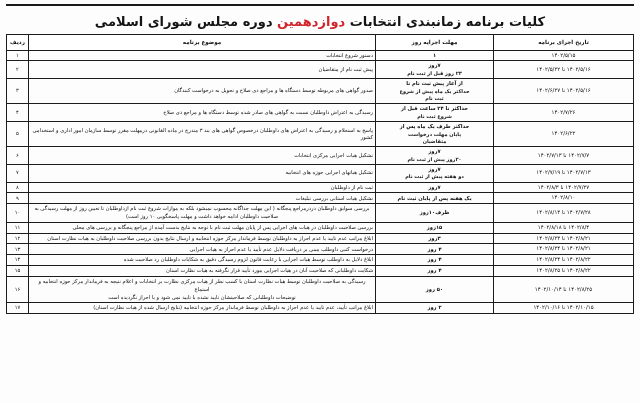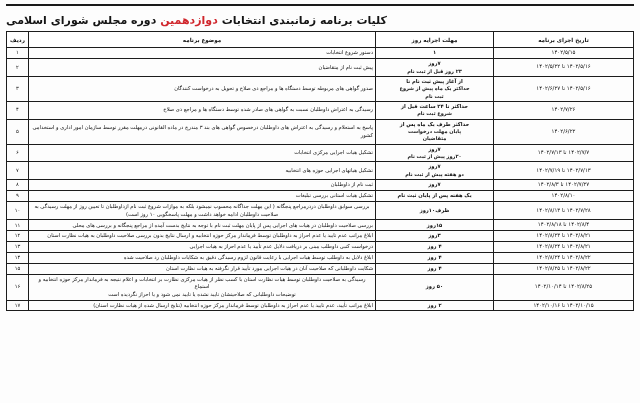--- a/index.html
+++ b/index.html
@@ -30,8 +30,8 @@
     margin-bottom: 5px;
   }
   .doc-title {
-    text-align: left;
-    font-size: 11px;
+    text-align: center;
+    font-size: 13px;
     font-weight: bold;
     letter-spacing: 0px;
     color: #141414;

